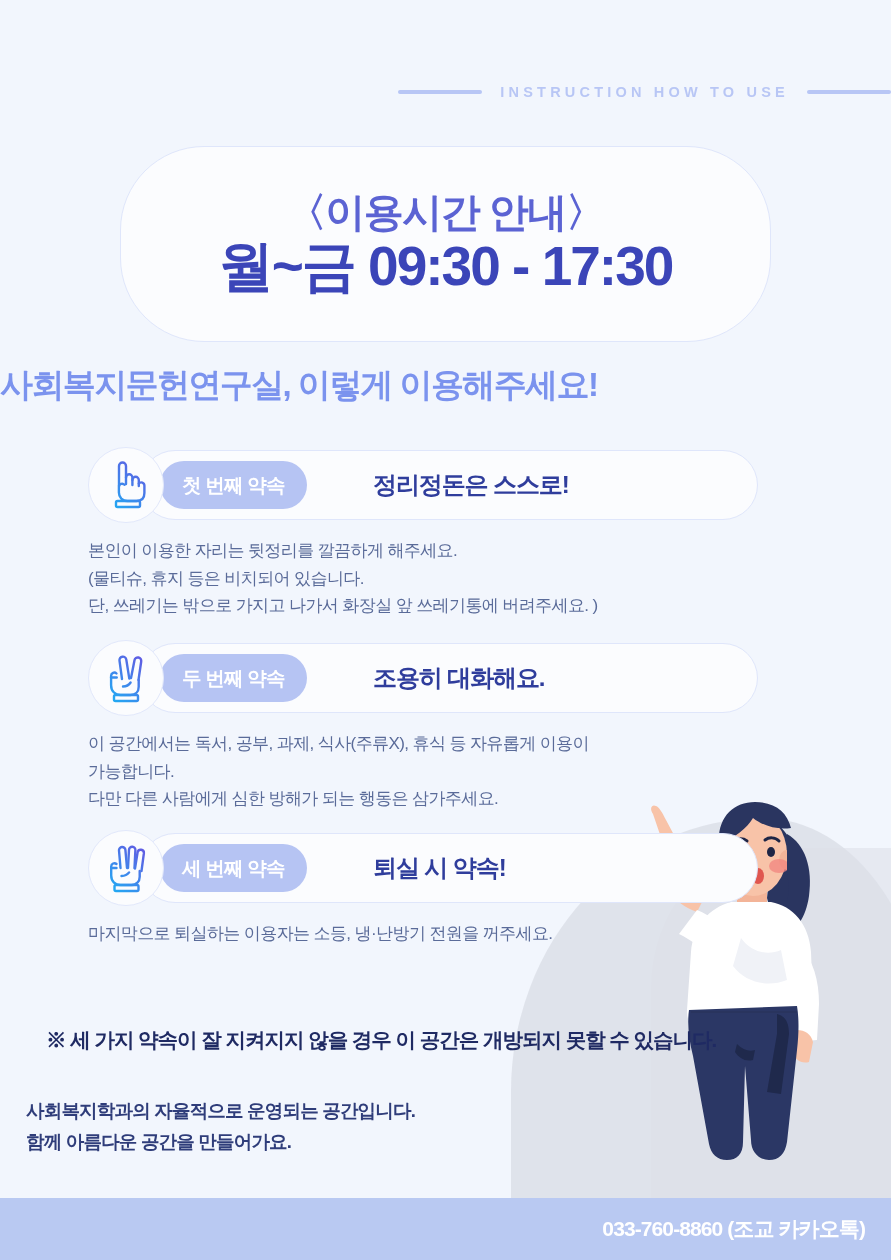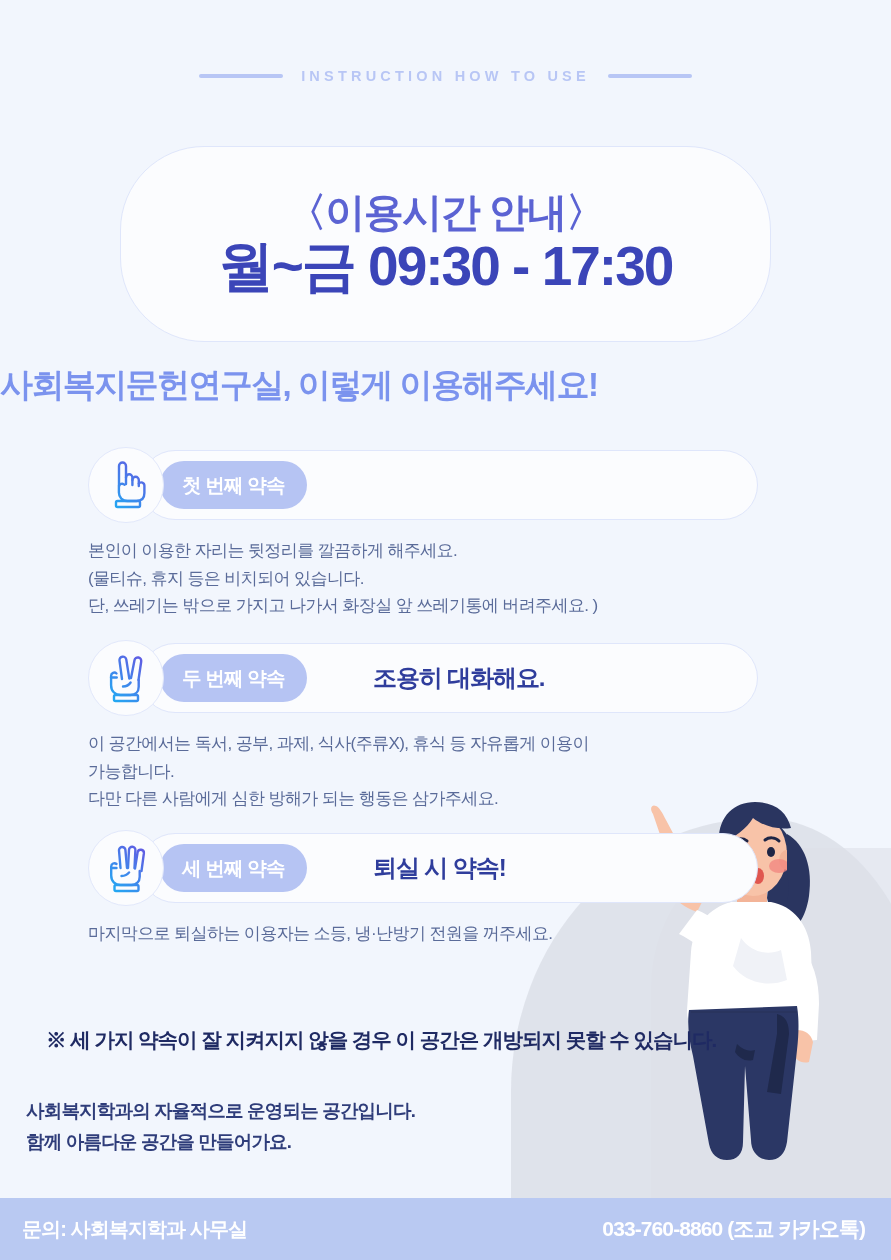--- a/index.html
+++ b/index.html
@@ -35,8 +35,8 @@
 
   
   .eyebrow {
-    position:absolute; top:68px; left:0; width:891px;
-    display:flex; align-items:center; justify-content:center; gap:18px;
+    position:absolute; top:84px; left:0; width:891px;
+    display:flex; align-items:center; justify-content:flex-end; gap:18px;
   }
   .eyebrow .rule { width:84px; height:4px; background:#b8c6f5; border-radius:2px; }
   .eyebrow .etext {

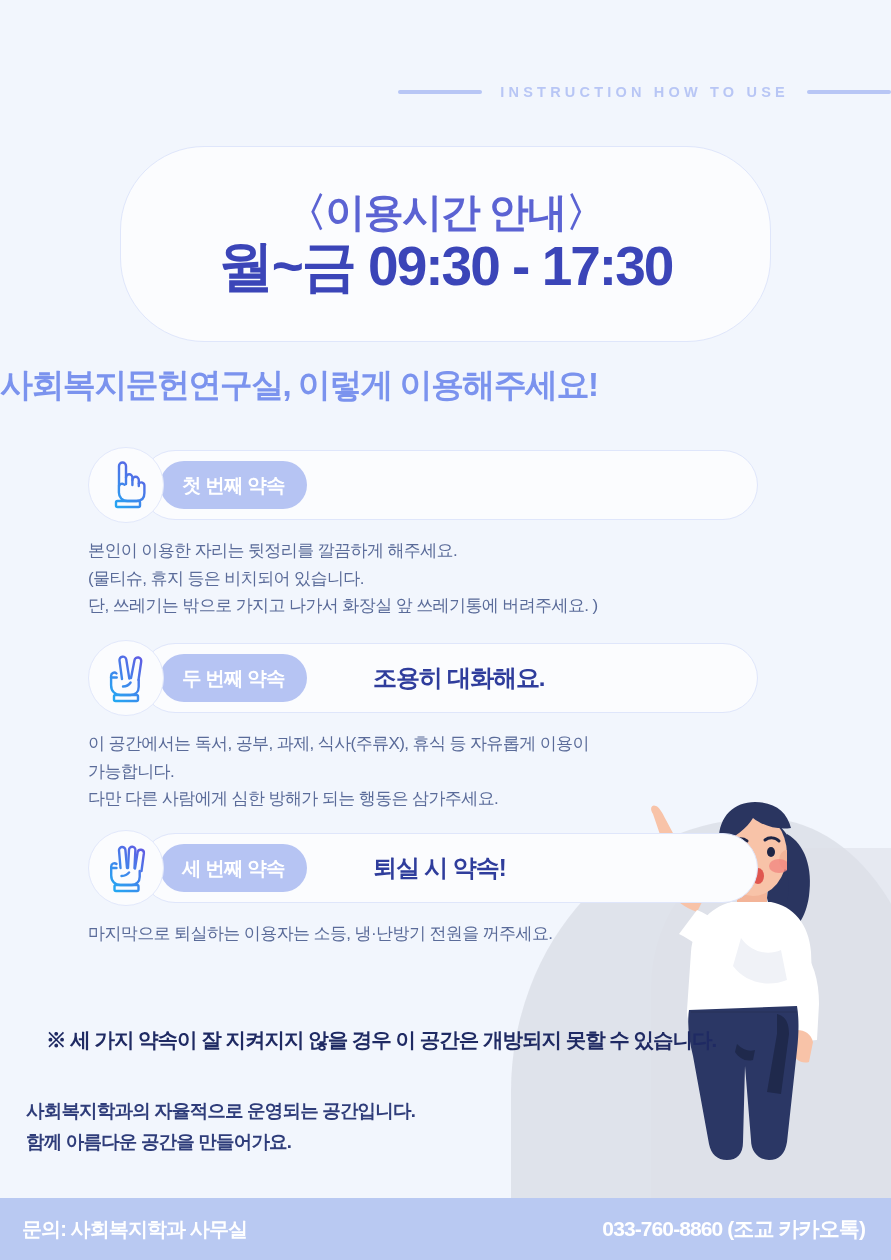--- a/index.html
+++ b/index.html
@@ -194,6 +194,7 @@
       </div>
       <div class="promise-pill"></div>
       <div class="promise-badge">첫 번째 약속</div>
+      <div class="promise-title">정리정돈은 스스로!</div>
     </div>
     <div class="promise-body">
       <p>본인이 이용한 자리는 뒷정리를 깔끔하게 해주세요.

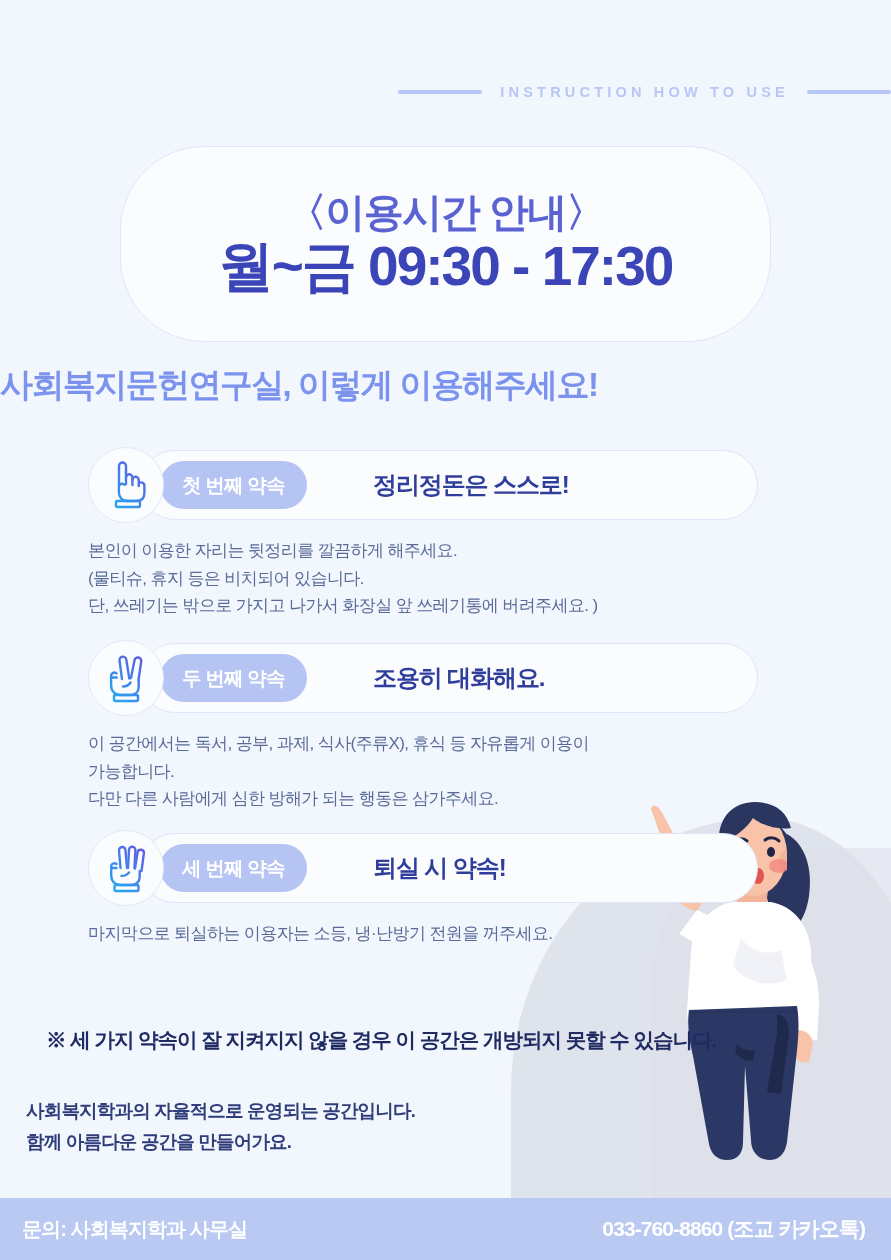--- a/index.html
+++ b/index.html
@@ -316,7 +316,6 @@
 함께 아름다운 공간을 만들어가요.</div>
 
   <div class="footer">
-    <div class="footer-left">문의: 사회복지학과 사무실</div>
     <div class="footer-right">033-760-8860 (조교 카카오톡)</div>
   </div>
 

